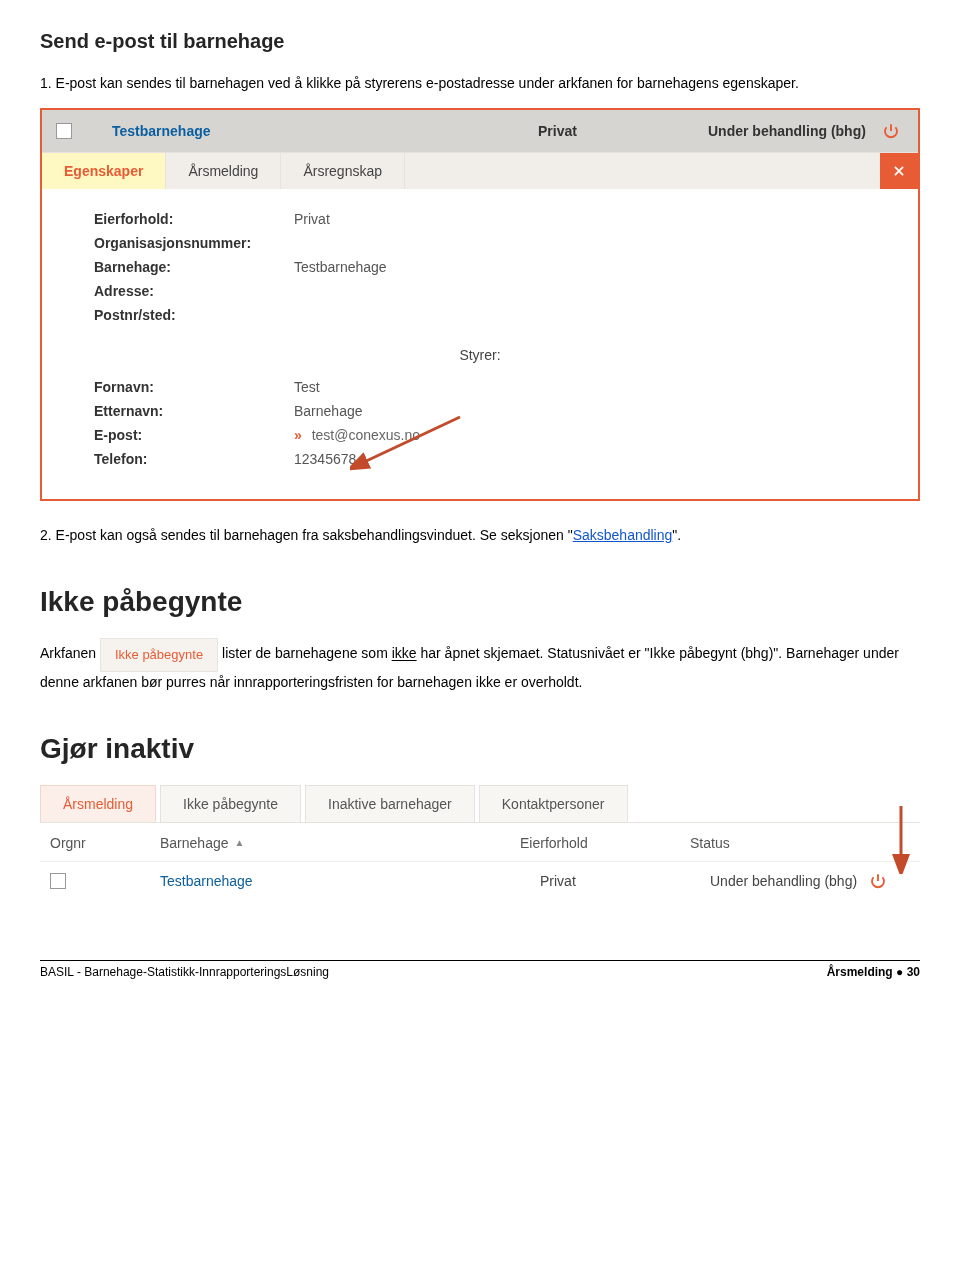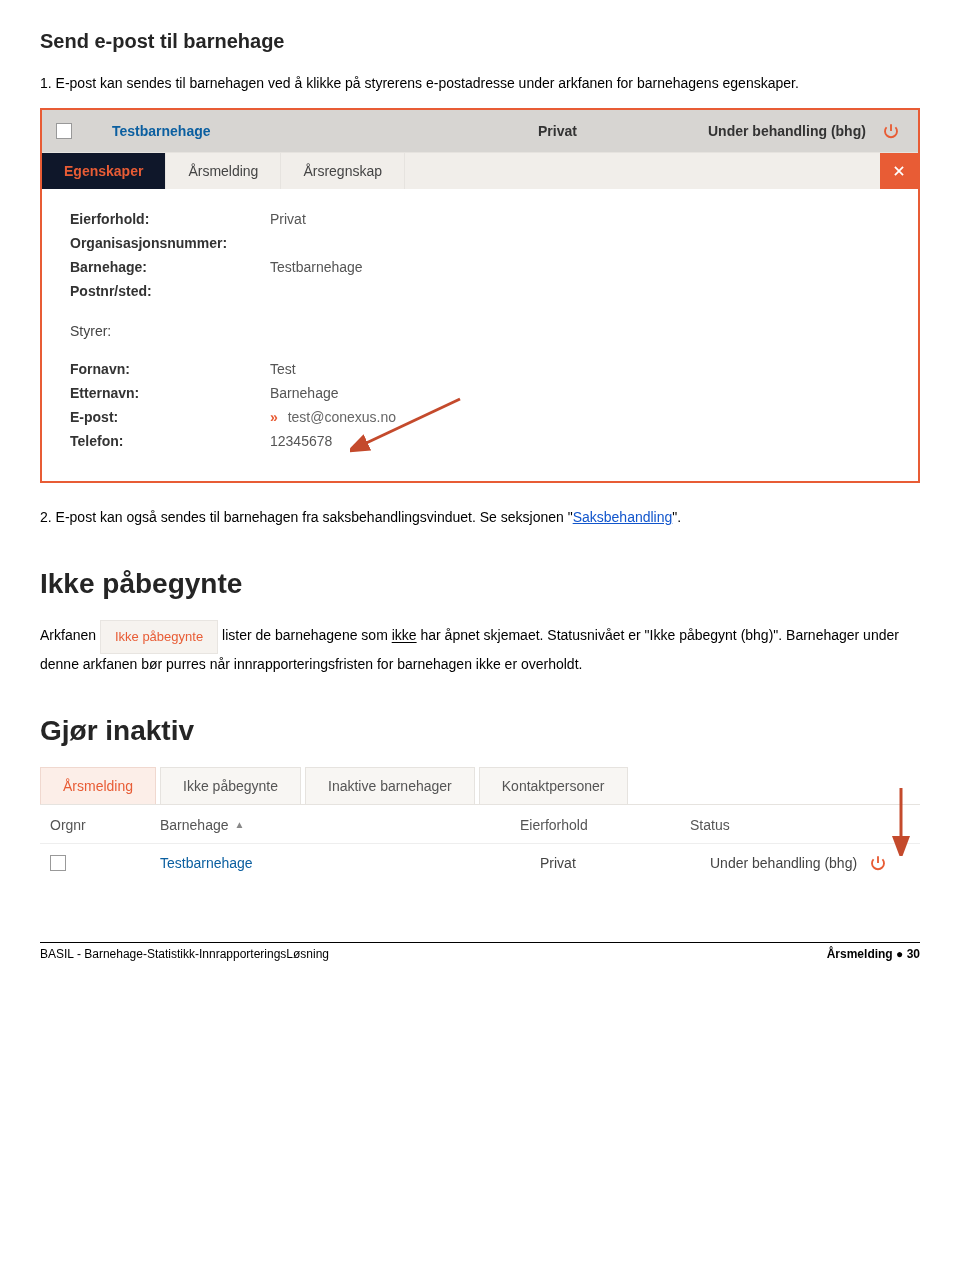--- a/index.html
+++ b/index.html
@@ -67,7 +67,7 @@
     color: #444;
   }
   .tab.active {
-    background: #0f172a;
+    background: #fef9c3;
     color: #e85c35;
     font-weight: bold;
   }

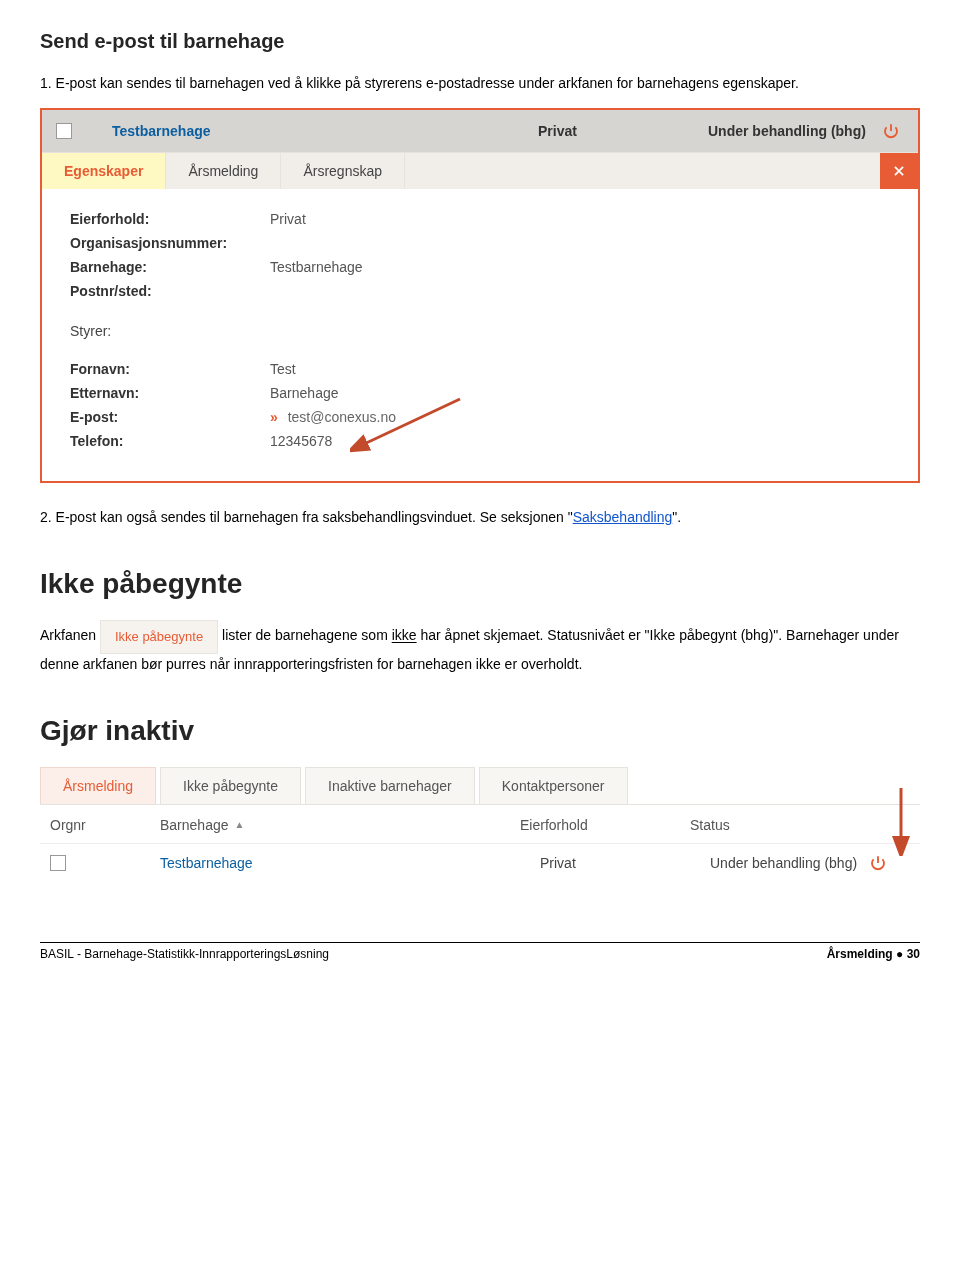--- a/index.html
+++ b/index.html
@@ -87,7 +87,7 @@
     font-size: 14px;
     color: #333;
   }
-  .prop-row { display: flex; padding: 4px 0; }
+  .prop-row { display: flex; padding: 4px 0; margin-left: 24px; }
   .prop-label { width: 200px; font-weight: bold; color: #333; }
   .prop-val { color: #555; }
   .styrer-grp { margin-top: 20px; }

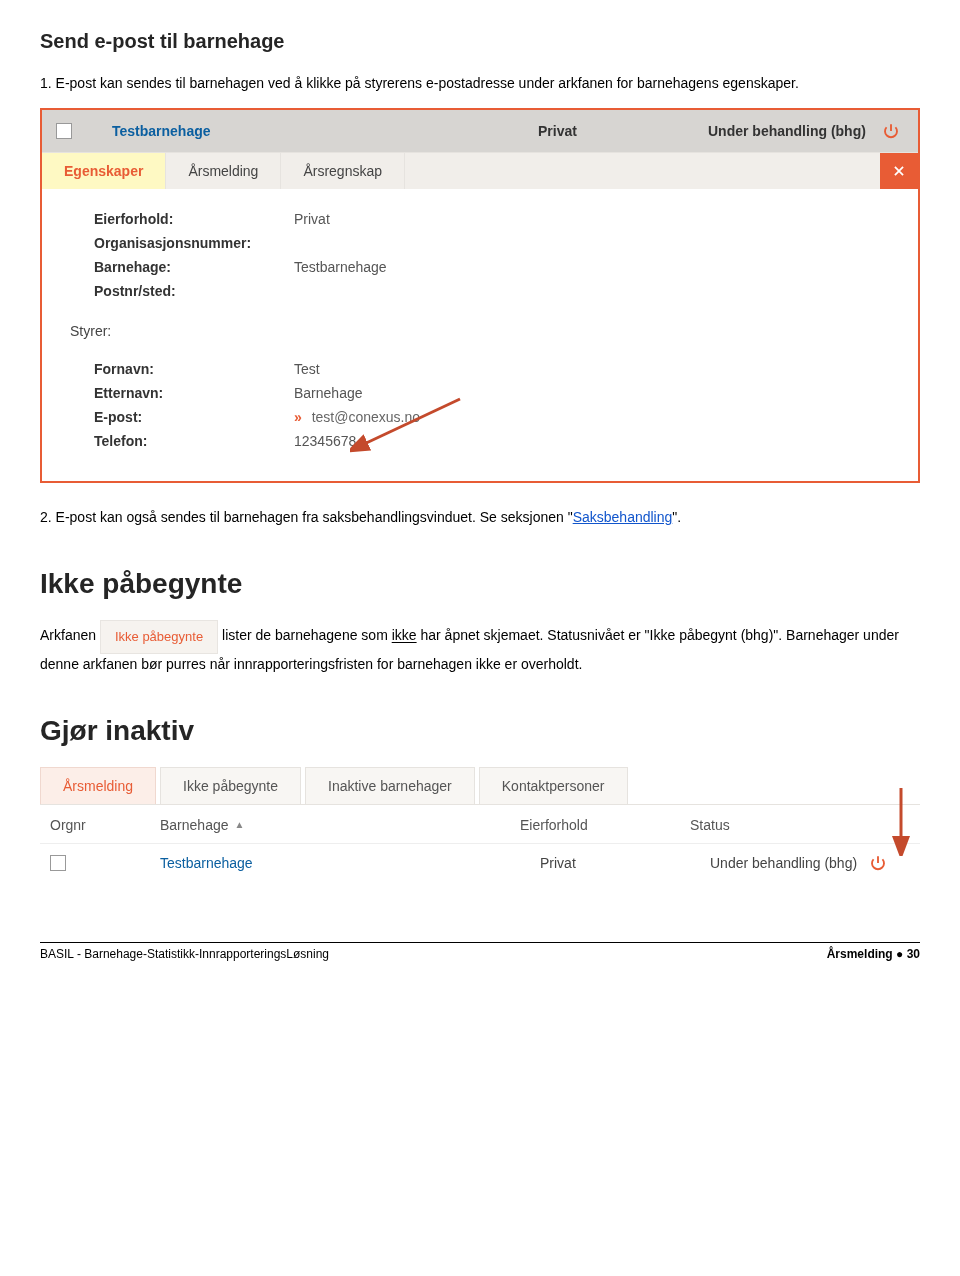--- a/index.html
+++ b/index.html
@@ -214,6 +214,10 @@
     <div class="prop-row">
         <div class="prop-label">Barnehage:</div>
         <div class="prop-val">Testbarnehage</div>
+      </div>
+    <div class="prop-row">
+        <div class="prop-label">Adresse:</div>
+        <div class="prop-val"></div>
       </div>
     <div class="prop-row">
         <div class="prop-label">Postnr/sted:</div>

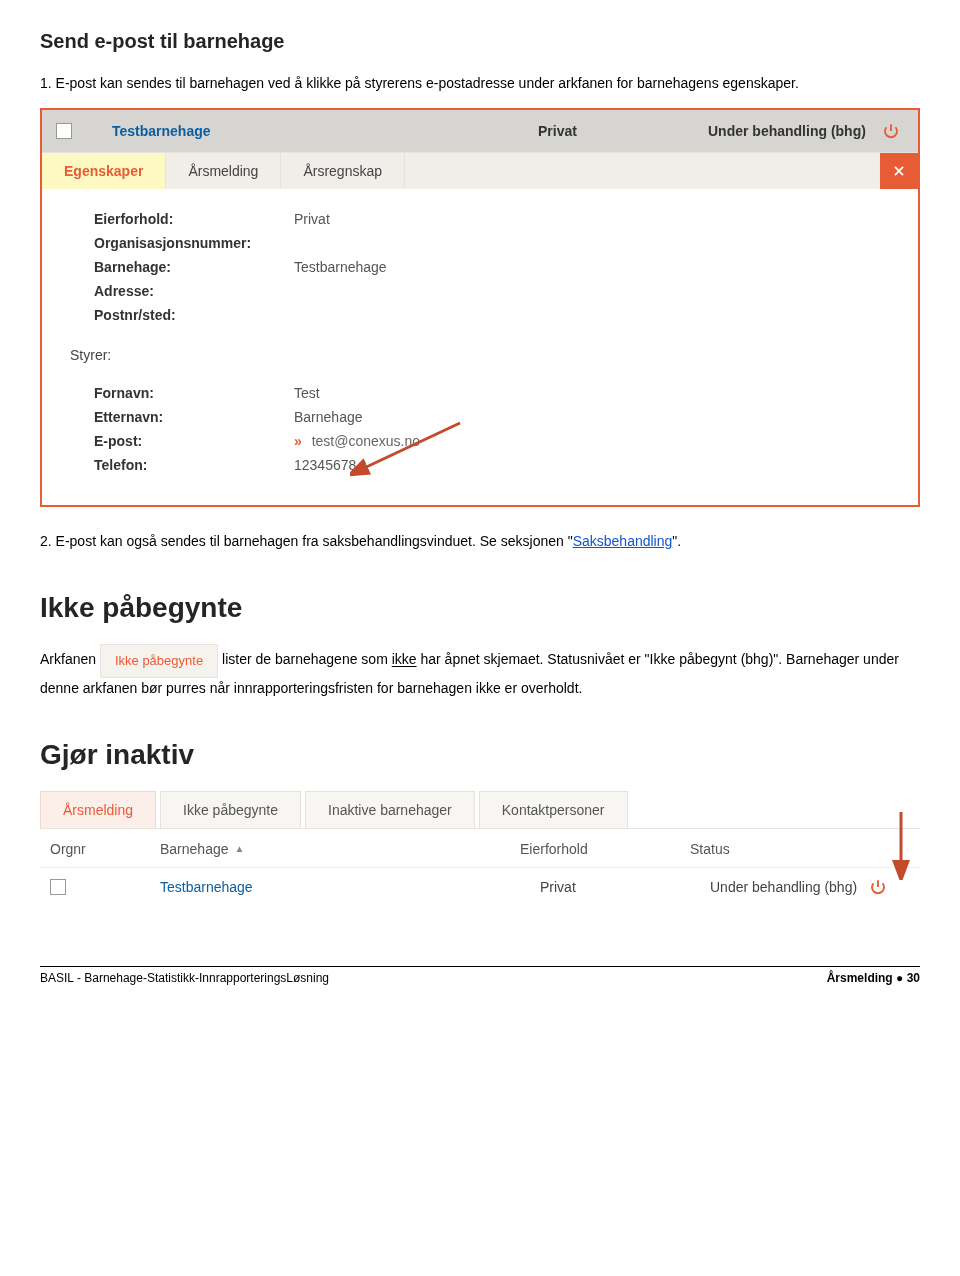--- a/index.html
+++ b/index.html
@@ -91,7 +91,7 @@
   .prop-label { width: 200px; font-weight: bold; color: #333; }
   .prop-val { color: #555; }
   .styrer-grp { margin-top: 20px; }
-  .styrer-title { font-weight: normal; color: #444; margin-bottom: 18px; }
+  .styrer-title { font-weight: normal; color: #444; margin-bottom: 12px; text-align: center; }
   .email-bullet { color: #e85c35; font-weight: bold; margin-right: 6px; }
   .email-val { color: #666; }
 

